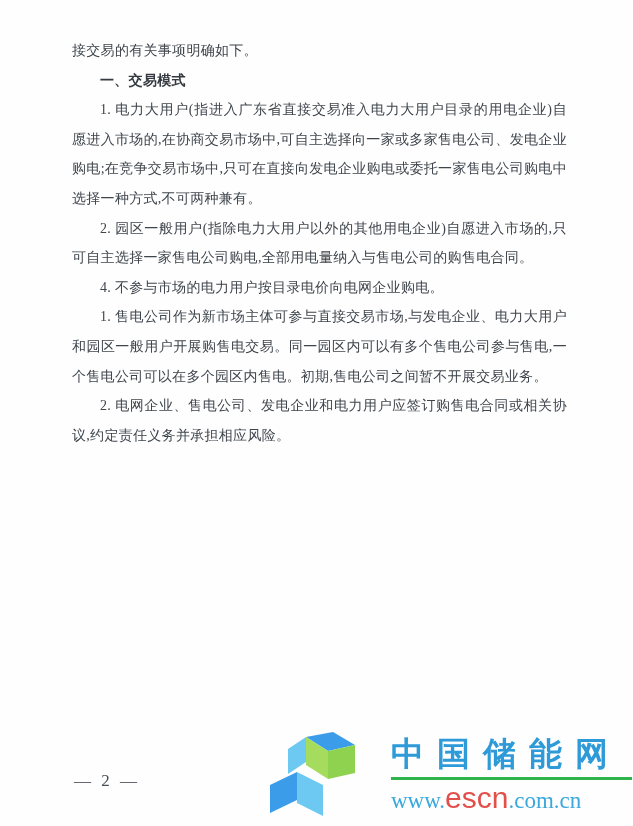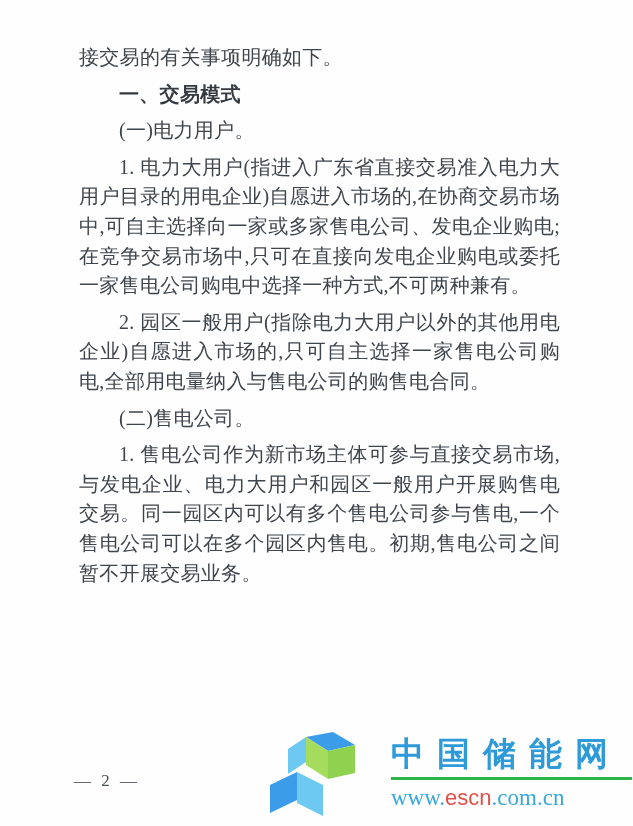--- a/index.html
+++ b/index.html
@@ -17,8 +17,8 @@
     width:495px;
   }
   .text-block p{
-    margin:7px;
-    font-size:20px;
+    margin:0;
+    font-size:14px;
     line-height:29.6px;
     text-align:justify;
     letter-spacing:0.3px;

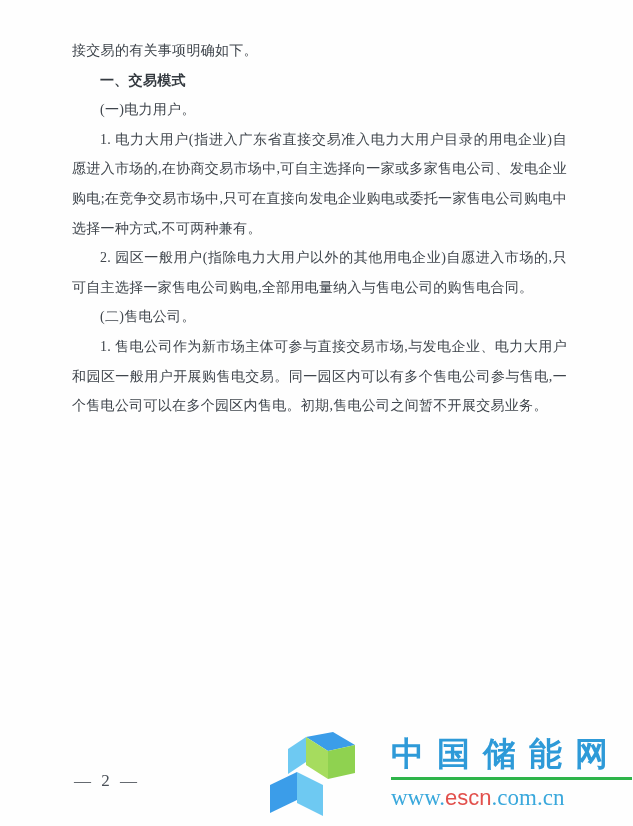--- a/index.html
+++ b/index.html
@@ -89,7 +89,6 @@
   <div class="text-block">
     <p class="cont">接交易的有关事项明确如下。</p>
     <p class="heading">一、交易模式</p>
-    <p class="body">(一)电力用户。</p>
     <p class="body">1. 电力大用户(指进入广东省直接交易准入电力大用户目录的用电企业)自愿进入市场的,在协商交易市场中,可自主选择向一家或多家售电公司、发电企业购电;在竞争交易市场中,只可在直接向发电企业购电或委托一家售电公司购电中选择一种方式,不可两种兼有。</p>
     <p class="body">2. 园区一般用户(指除电力大用户以外的其他用电企业)自愿进入市场的,只可自主选择一家售电公司购电,全部用电量纳入与售电公司的购售电合同。</p>
     <p class="body">(二)售电公司。</p>

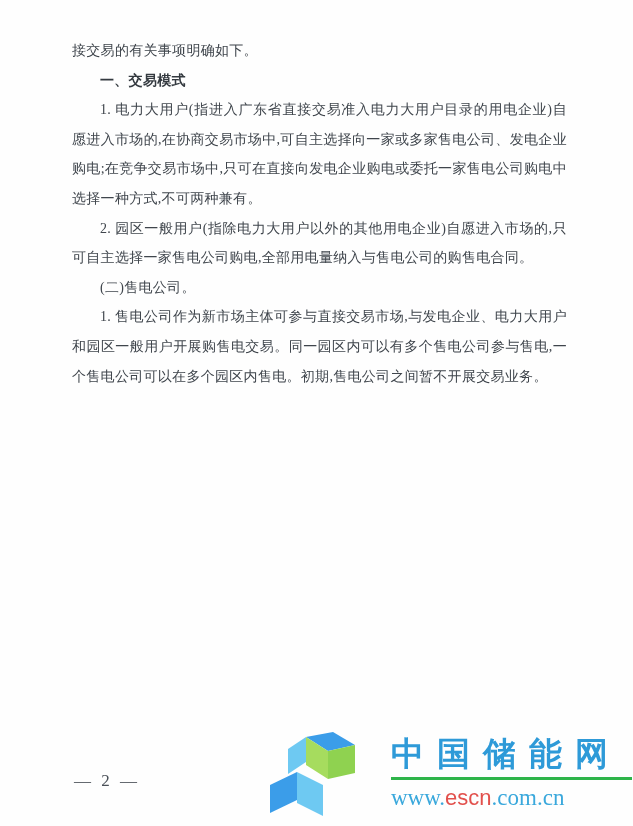--- a/index.html
+++ b/index.html
@@ -91,6 +91,7 @@
     <p class="heading">一、交易模式</p>
     <p class="body">1. 电力大用户(指进入广东省直接交易准入电力大用户目录的用电企业)自愿进入市场的,在协商交易市场中,可自主选择向一家或多家售电公司、发电企业购电;在竞争交易市场中,只可在直接向发电企业购电或委托一家售电公司购电中选择一种方式,不可两种兼有。</p>
     <p class="body">2. 园区一般用户(指除电力大用户以外的其他用电企业)自愿进入市场的,只可自主选择一家售电公司购电,全部用电量纳入与售电公司的购售电合同。</p>
+    <p class="body">4. 不参与市场的电力用户按目录电价向电网企业购电。</p>
     <p class="body">(二)售电公司。</p>
     <p class="body">1. 售电公司作为新市场主体可参与直接交易市场,与发电企业、电力大用户和园区一般用户开展购售电交易。同一园区内可以有多个售电公司参与售电,一个售电公司可以在多个园区内售电。初期,售电公司之间暂不开展交易业务。</p>
   </div>

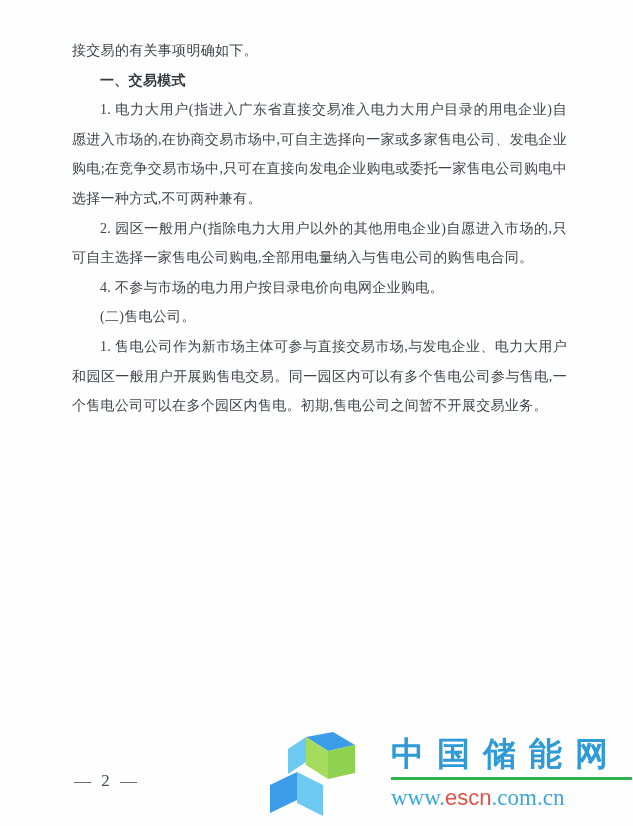--- a/index.html
+++ b/index.html
@@ -92,7 +92,6 @@
     <p class="body">1. 电力大用户(指进入广东省直接交易准入电力大用户目录的用电企业)自愿进入市场的,在协商交易市场中,可自主选择向一家或多家售电公司、发电企业购电;在竞争交易市场中,只可在直接向发电企业购电或委托一家售电公司购电中选择一种方式,不可两种兼有。</p>
     <p class="body">2. 园区一般用户(指除电力大用户以外的其他用电企业)自愿进入市场的,只可自主选择一家售电公司购电,全部用电量纳入与售电公司的购售电合同。</p>
     <p class="body">4. 不参与市场的电力用户按目录电价向电网企业购电。</p>
-    <p class="body">(二)售电公司。</p>
     <p class="body">1. 售电公司作为新市场主体可参与直接交易市场,与发电企业、电力大用户和园区一般用户开展购售电交易。同一园区内可以有多个售电公司参与售电,一个售电公司可以在多个园区内售电。初期,售电公司之间暂不开展交易业务。</p>
   </div>
 

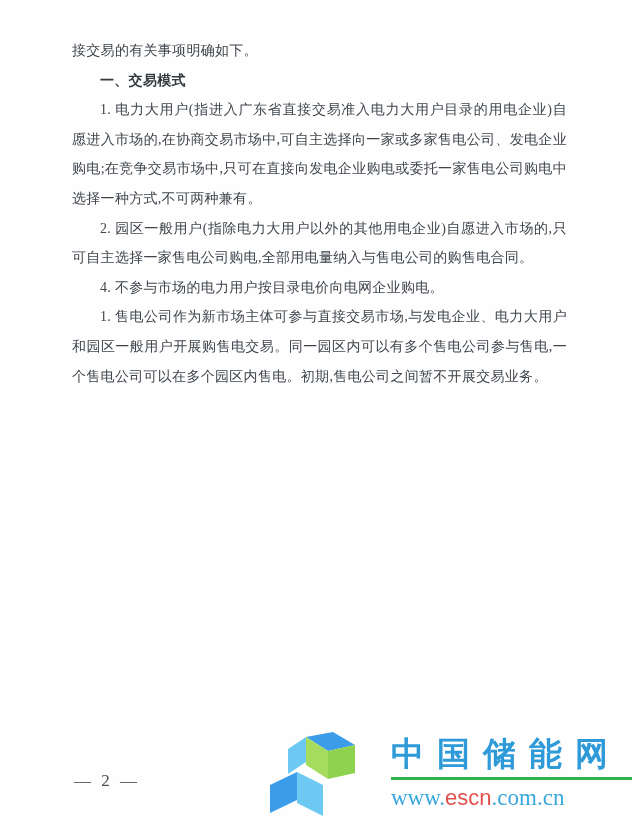--- a/index.html
+++ b/index.html
@@ -93,6 +93,7 @@
     <p class="body">2. 园区一般用户(指除电力大用户以外的其他用电企业)自愿进入市场的,只可自主选择一家售电公司购电,全部用电量纳入与售电公司的购售电合同。</p>
     <p class="body">4. 不参与市场的电力用户按目录电价向电网企业购电。</p>
     <p class="body">1. 售电公司作为新市场主体可参与直接交易市场,与发电企业、电力大用户和园区一般用户开展购售电交易。同一园区内可以有多个售电公司参与售电,一个售电公司可以在多个园区内售电。初期,售电公司之间暂不开展交易业务。</p>
+    <p class="body">2. 电网企业、售电公司、发电企业和电力用户应签订购售电合同或相关协议,约定责任义务并承担相应风险。</p>
   </div>
 
   <div class="page-number">— 2 —</div>

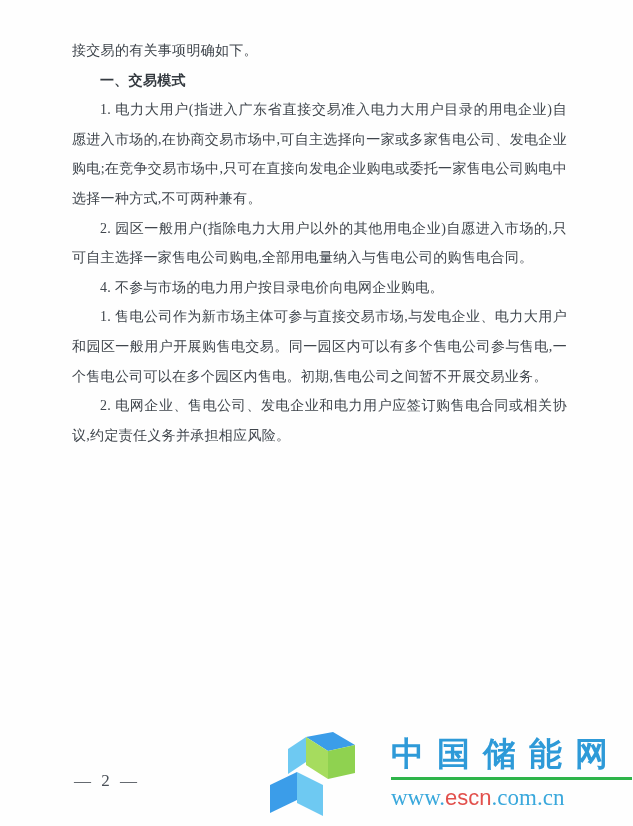--- a/index.html
+++ b/index.html
@@ -79,7 +79,7 @@
     line-height:30px;
   }
   .site-url .u-blue{ color:var(--url-blue,#3aa8dc); font-size:23px;font-family:Liberation Serif, serif; }
-  .site-url .u-red{ color:var(--url-red,#e2504c); font-size:22px; }
+  .site-url .u-red{ color:var(--url-red,#e2504c); font-size:30px; }
 </style>
 </head>
 <body>

